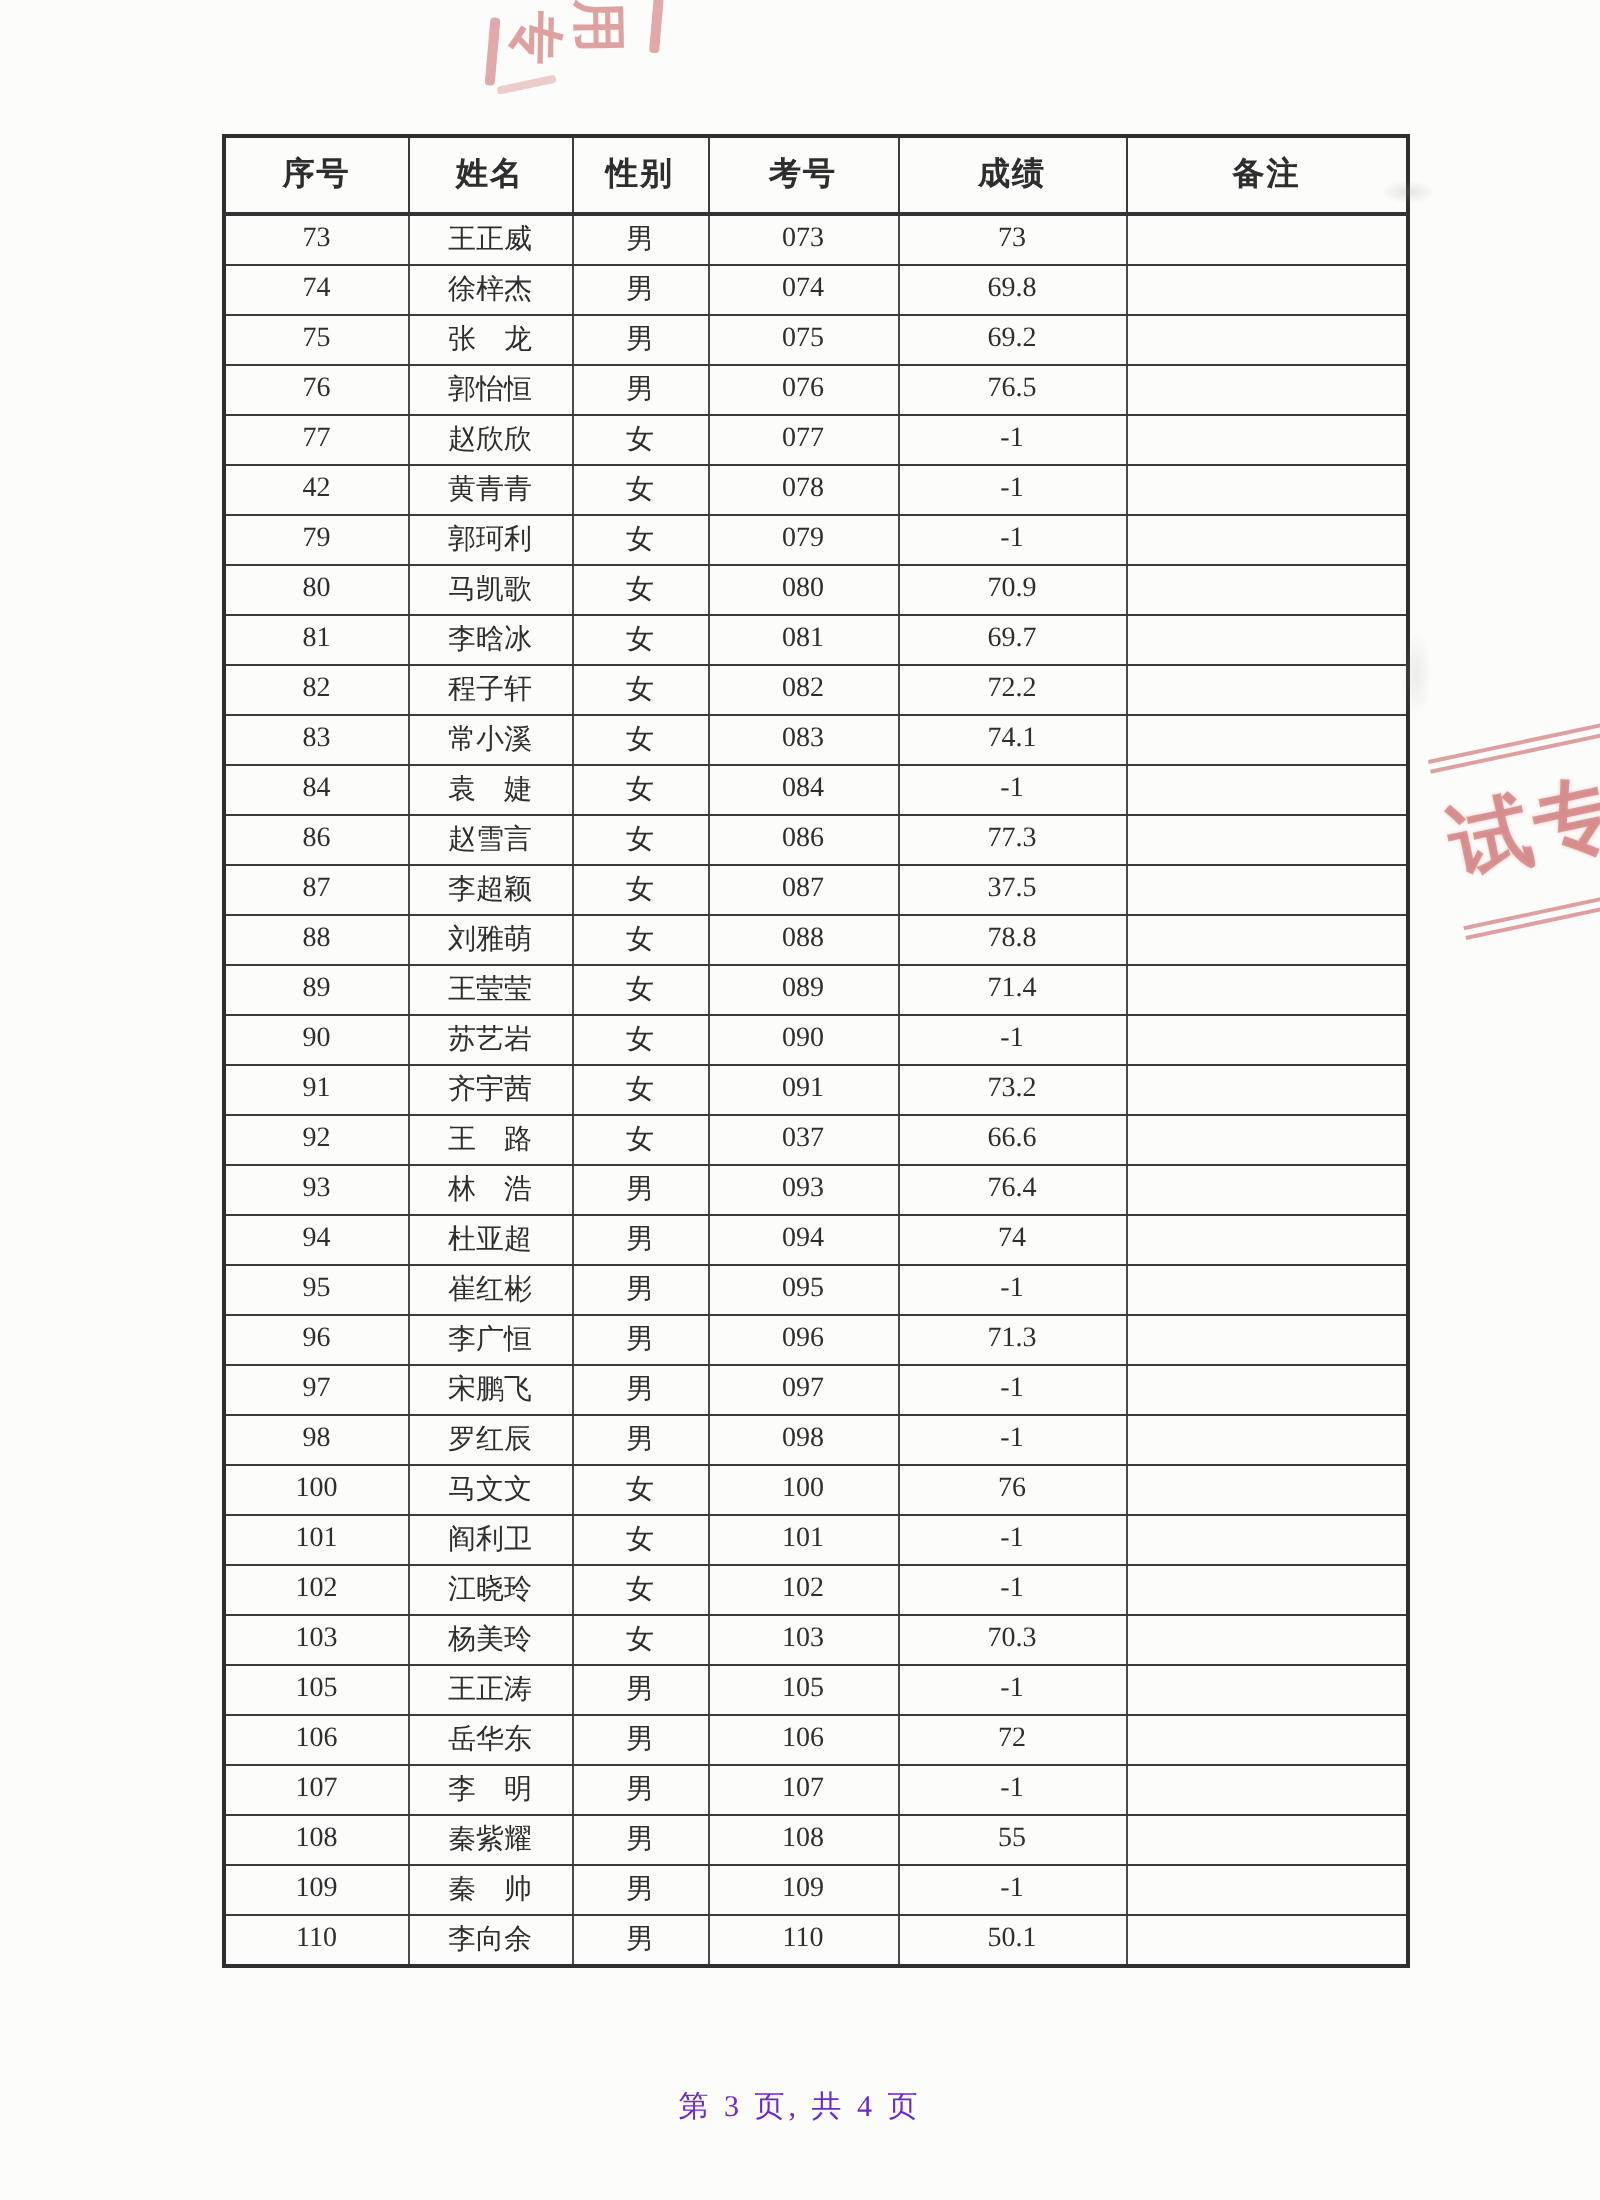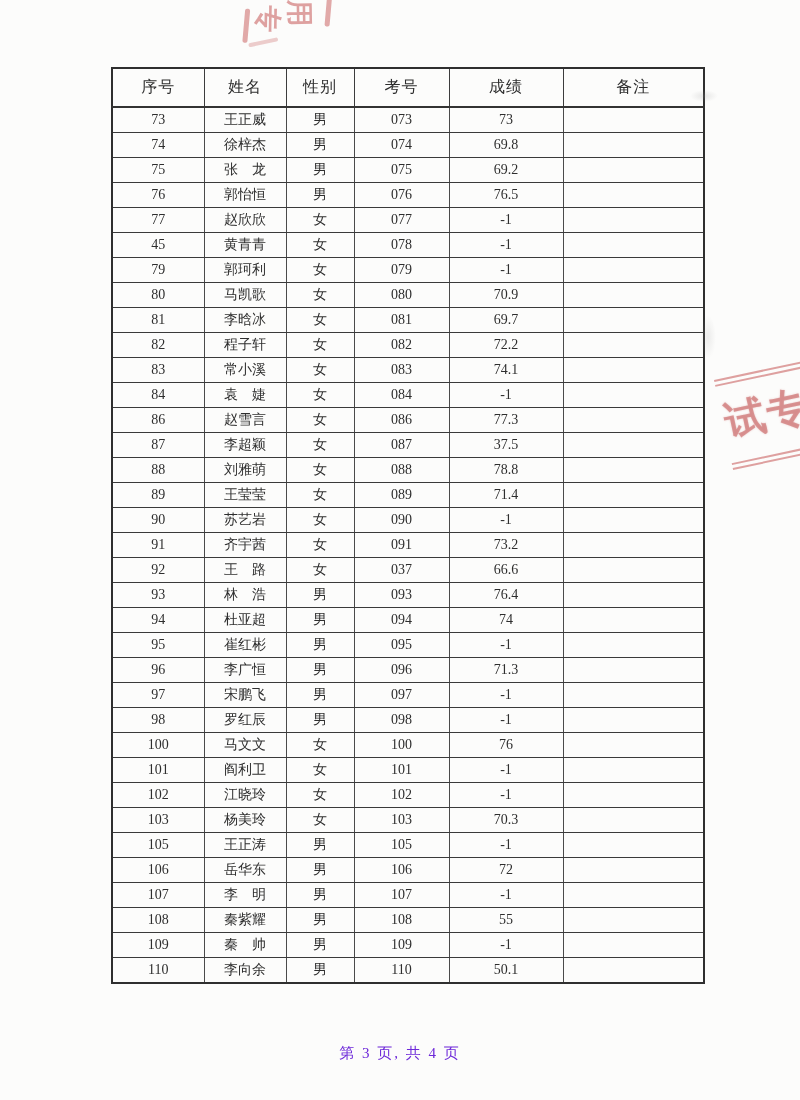--- a/index.html
+++ b/index.html
@@ -29,7 +29,7 @@
   .doc-table th{
     height:35px;
     font-size:16px;
-    font-weight:400;
+    font-weight:700;
     letter-spacing:1px;
     border:1px solid #3c3c3c;
     border-bottom:2px solid #333;

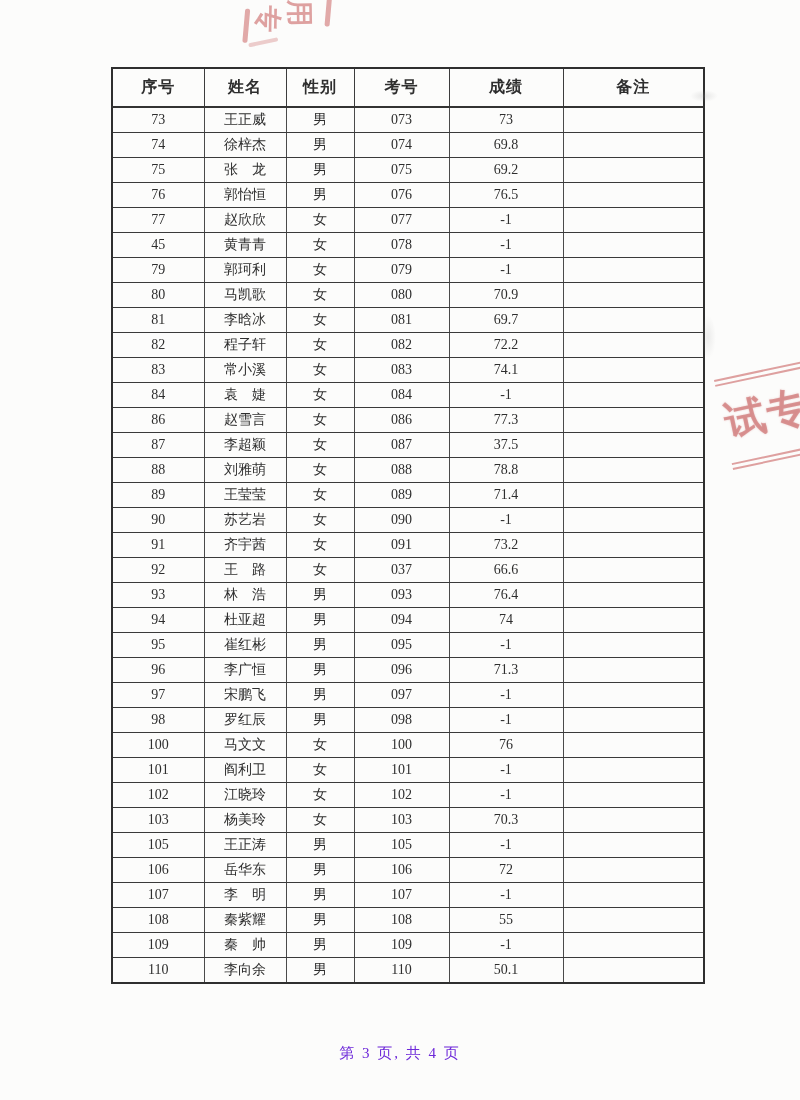--- a/index.html
+++ b/index.html
@@ -189,7 +189,7 @@
         <td></td>
       </tr>
       <tr>
-        <td>45</td>
+        <td>42</td>
         <td>黄青青</td>
         <td>女</td>
         <td>078</td>

